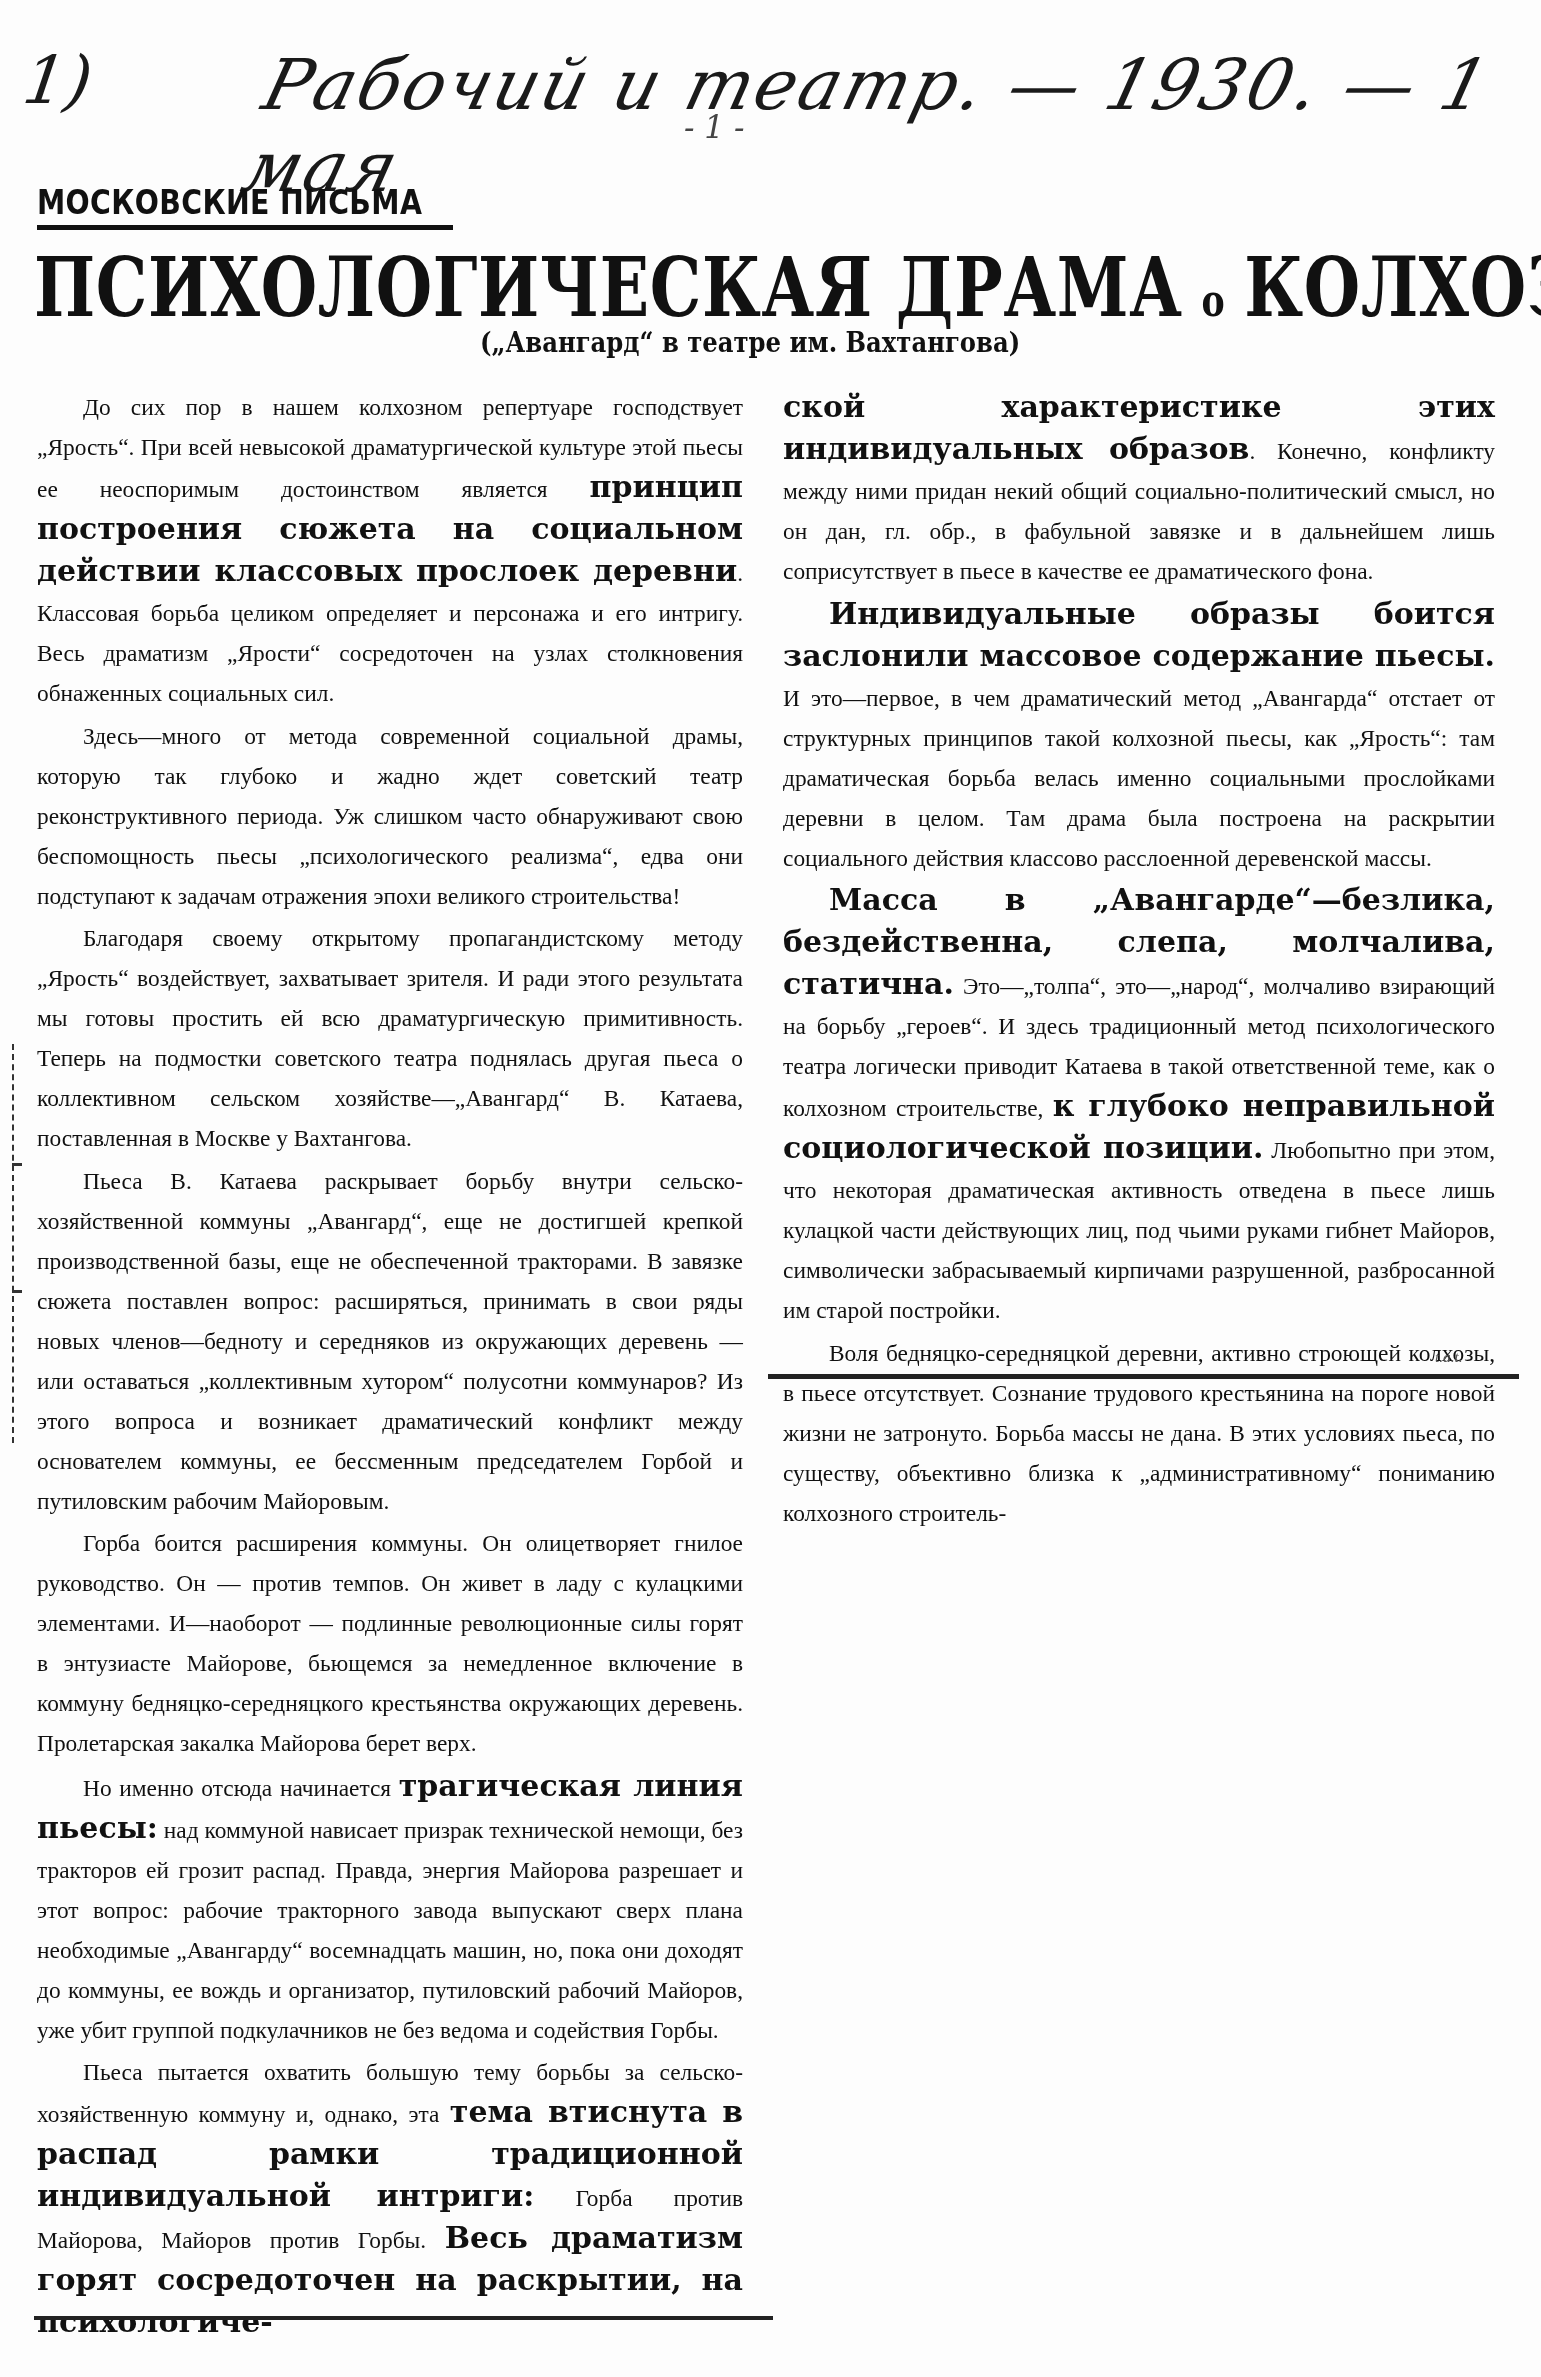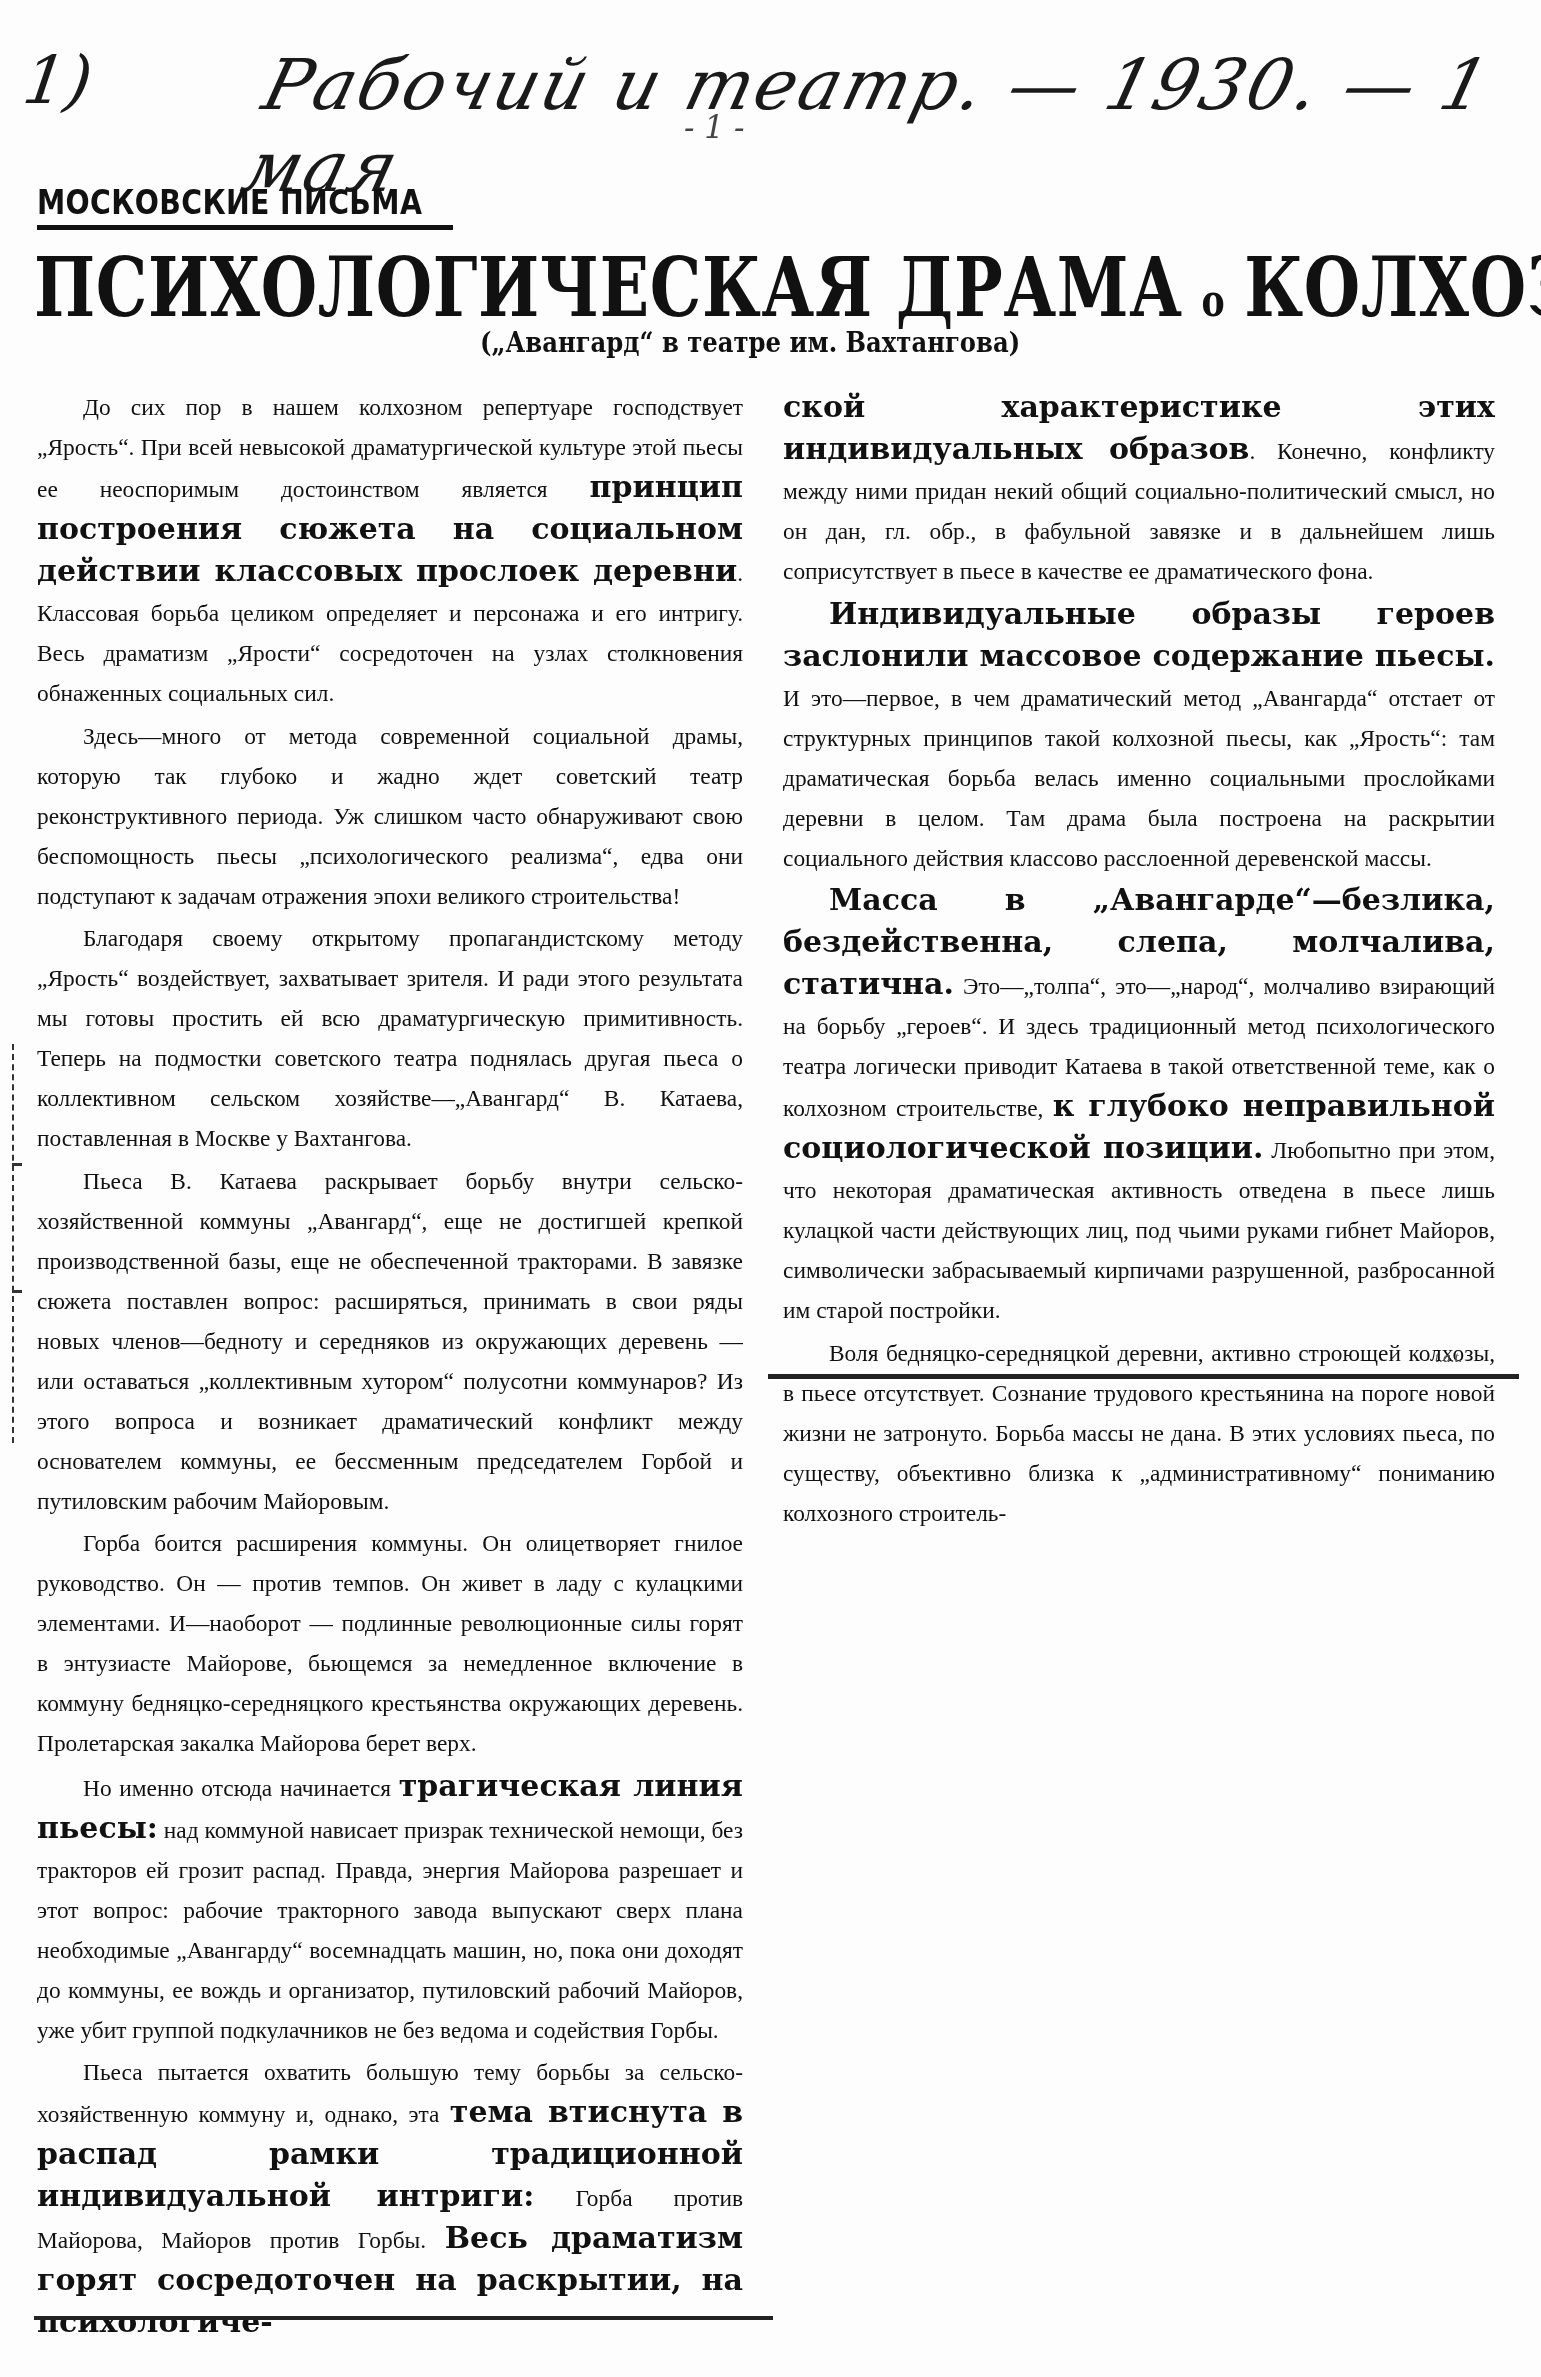--- a/index.html
+++ b/index.html
@@ -62,7 +62,7 @@
 
 <div class="col" id="col-right">
   <p class="cont"><b>ской характеристике этих индивидуальных образов</b>. Конечно, конфликту между ними придан некий общий социально-политический смысл, но он дан, гл. обр., в фабульной завязке и в дальнейшем лишь соприсутствует в пьесе в качестве ее драматического фона.</p>
-  <p><b>Индивидуальные образы героев заслонили массовое содержание пьесы.</b> И это—первое, в чем драматический метод „Авангарда“ отстает от структурных принципов такой колхозной пьесы, как „Ярость“: там драматическая борьба велась именно социальными прослойками деревни в целом. Там драма была построена на раскрытии социального действия классово расслоенной деревенской массы.</p>
+  <p><b>Индивидуальные образы боится заслонили массовое содержание пьесы.</b> И это—первое, в чем драматический метод „Авангарда“ отстает от структурных принципов такой колхозной пьесы, как „Ярость“: там драматическая борьба велась именно социальными прослойками деревни в целом. Там драма была построена на раскрытии социального действия классово расслоенной деревенской массы.</p>
   <p><b>Масса в „Авангарде“—безлика, бездейственна, слепа, молчалива, статична.</b> Это—„толпа“, это—„народ“, молчаливо взирающий на борьбу „героев“. И здесь традиционный метод психологического театра логически приводит Катаева в такой ответственной теме, как о колхозном строительстве, <b>к глубоко неправильной социологической позиции.</b> Любопытно при этом, что некоторая драматическая активность отведена в пьесе лишь кулацкой части действующих лиц, под чьими руками гибнет Майоров, символически забрасываемый кирпичами разрушенной, разбросанной им старой постройки.</p>
   <p>Воля бедняцко-середняцкой деревни, активно строющей колхозы, в пьесе отсутствует. Сознание трудового крестьянина на пороге новой жизни не затронуто. Борьба массы не дана. В этих условиях пьеса, по существу, объективно близка к „административному“ пониманию колхозного строитель-</p>
 </div>

